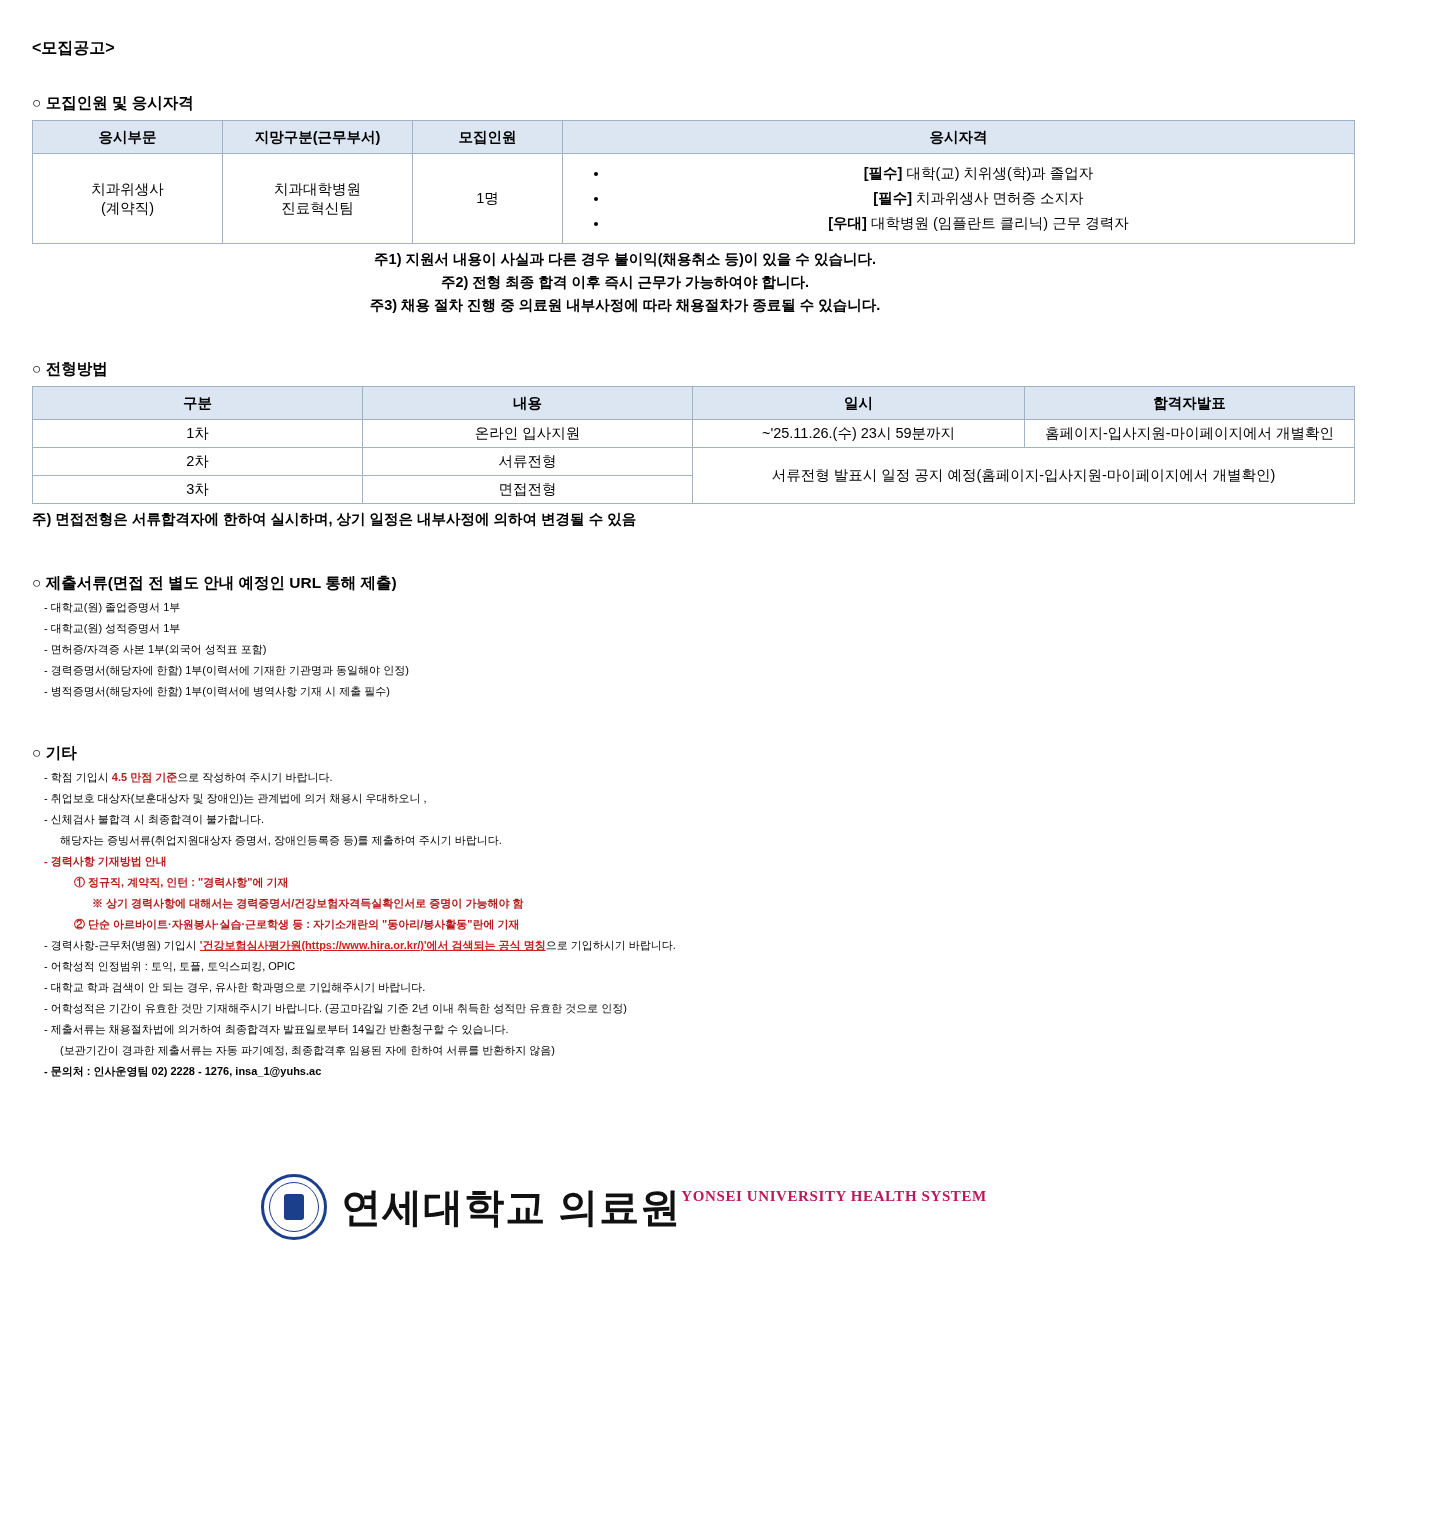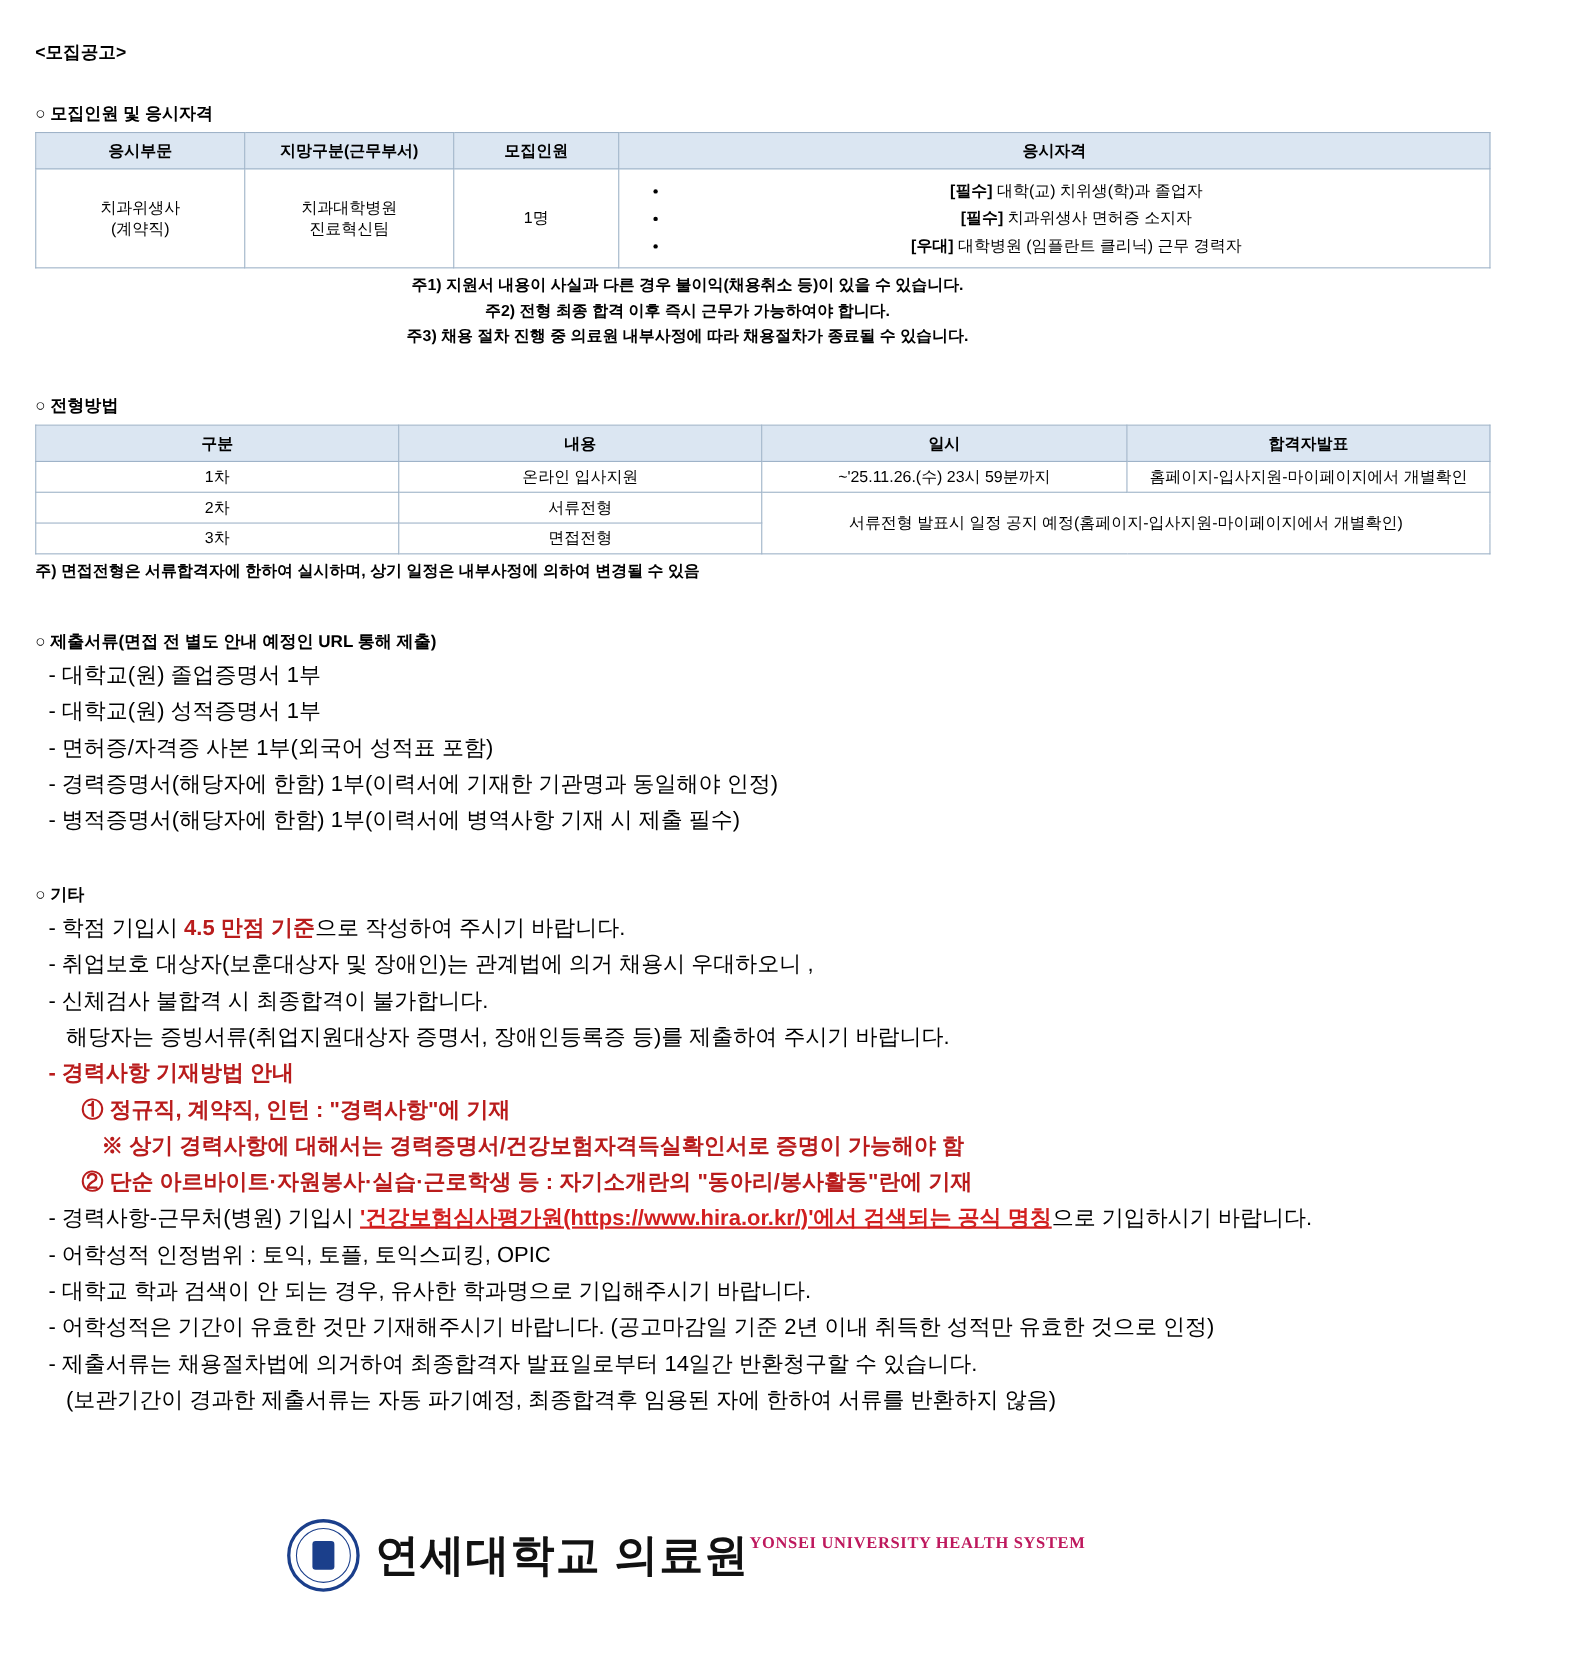--- a/index.html
+++ b/index.html
@@ -84,7 +84,7 @@
     margin: 2px 0 0 14px;
   }
   .list div {
-    font-size: 20px;
+    font-size: 11px;
     margin: 6px 0;
   }
   .list div.sub { margin-left: 16px; }

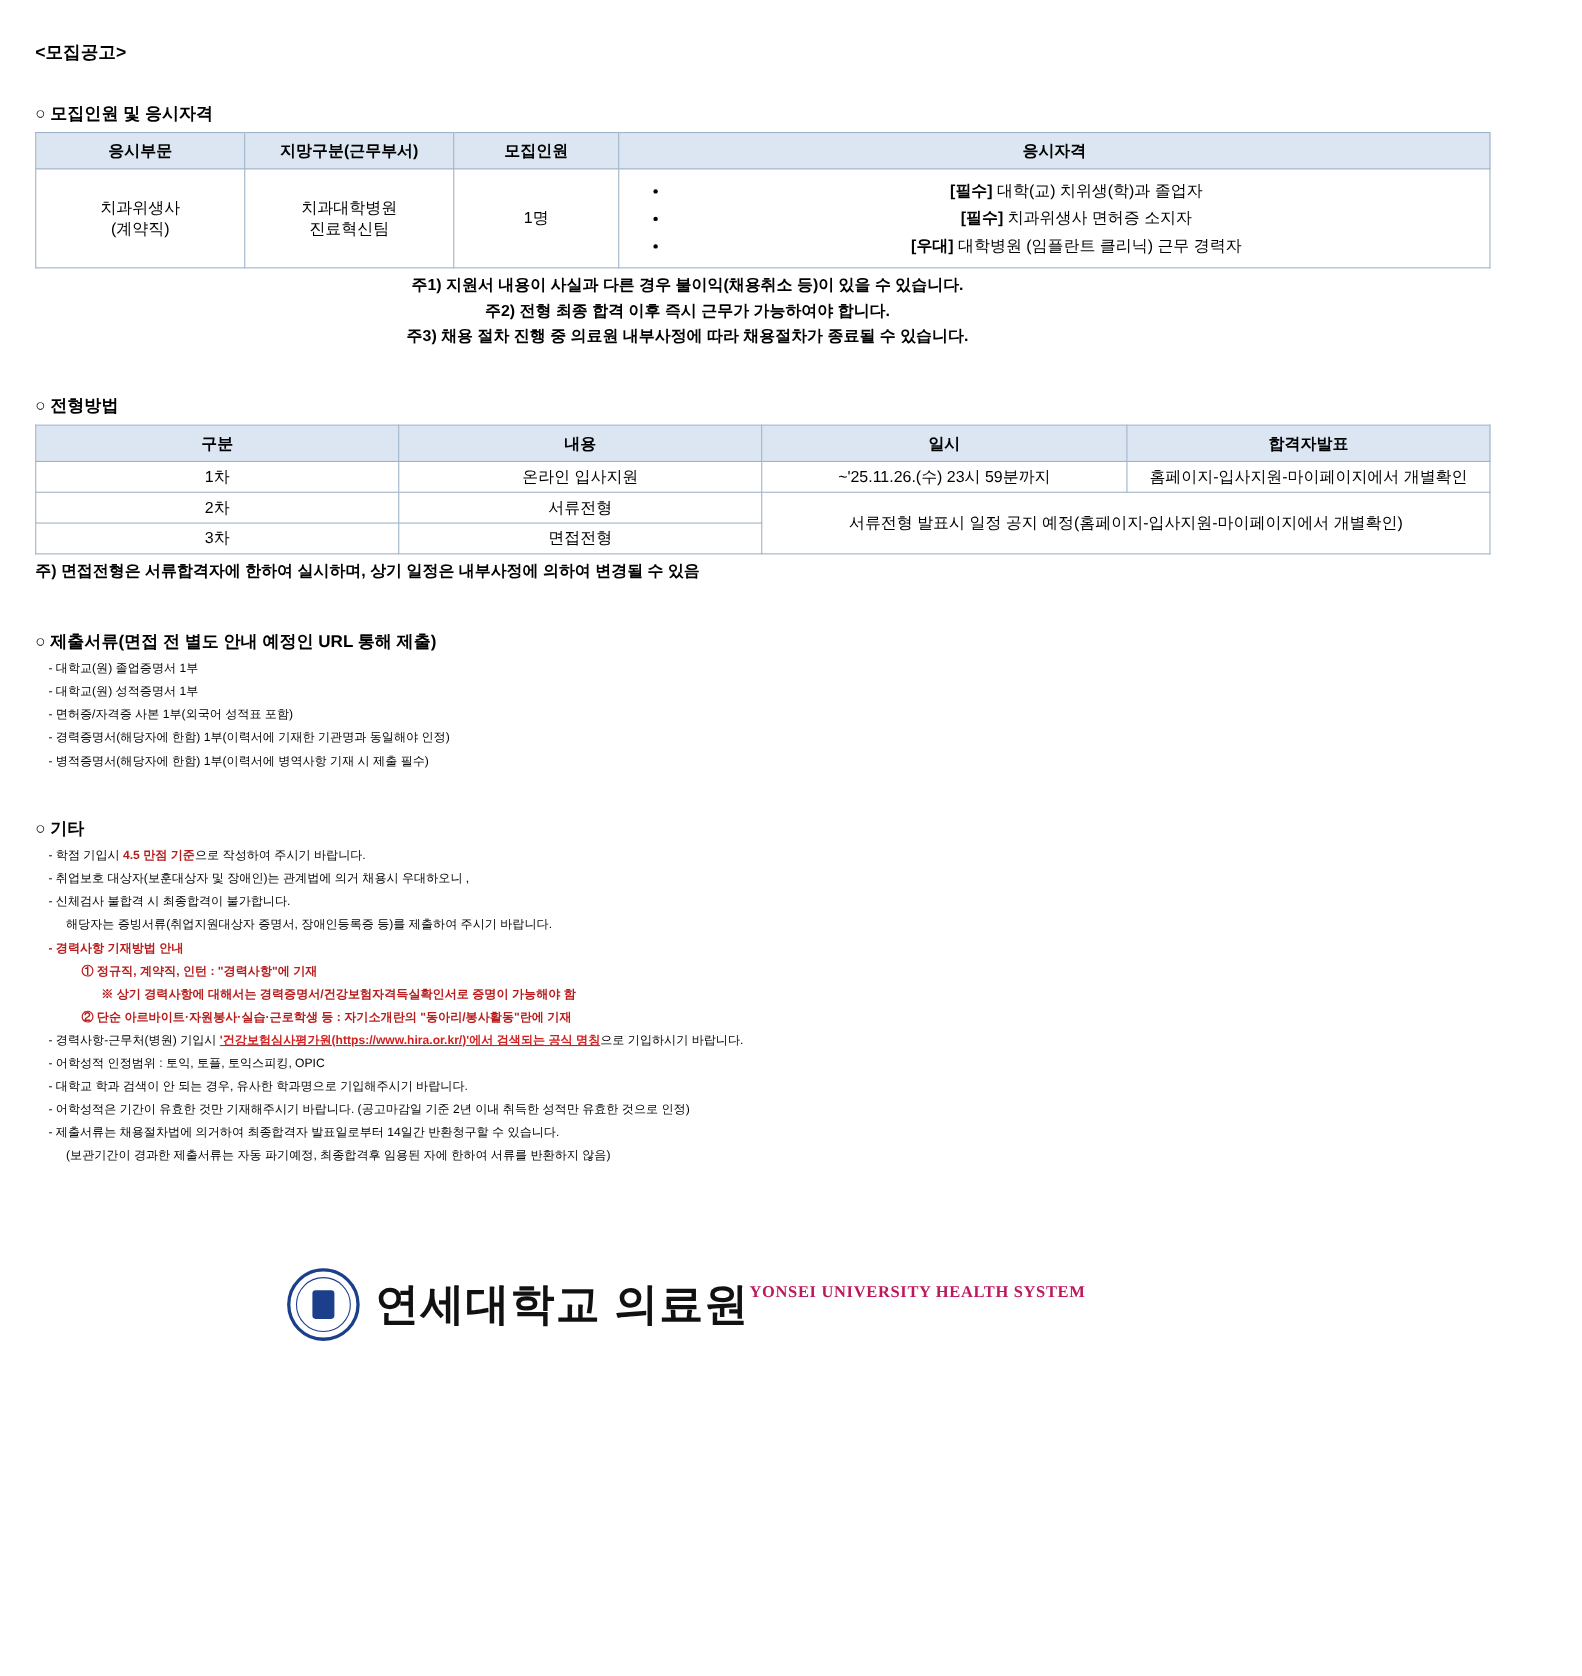--- a/index.html
+++ b/index.html
@@ -269,6 +269,7 @@
     <div>- 어학성적은 기간이 유효한 것만 기재해주시기 바랍니다. (공고마감일 기준 2년 이내 취득한 성적만 유효한 것으로 인정)</div>
     <div>- 제출서류는 채용절차법에 의거하여 최종합격자 발표일로부터 14일간 반환청구할 수 있습니다.</div>
     <div class="sub">(보관기간이 경과한 제출서류는 자동 파기예정, 최종합격후 임용된 자에 한하여 서류를 반환하지 않음)</div>
+    <div class="bold">- 문의처 : 인사운영팀 02) 2228 - 1276, insa_1@yuhs.ac</div>
   </div>
 
   <div class="footer-logo">

